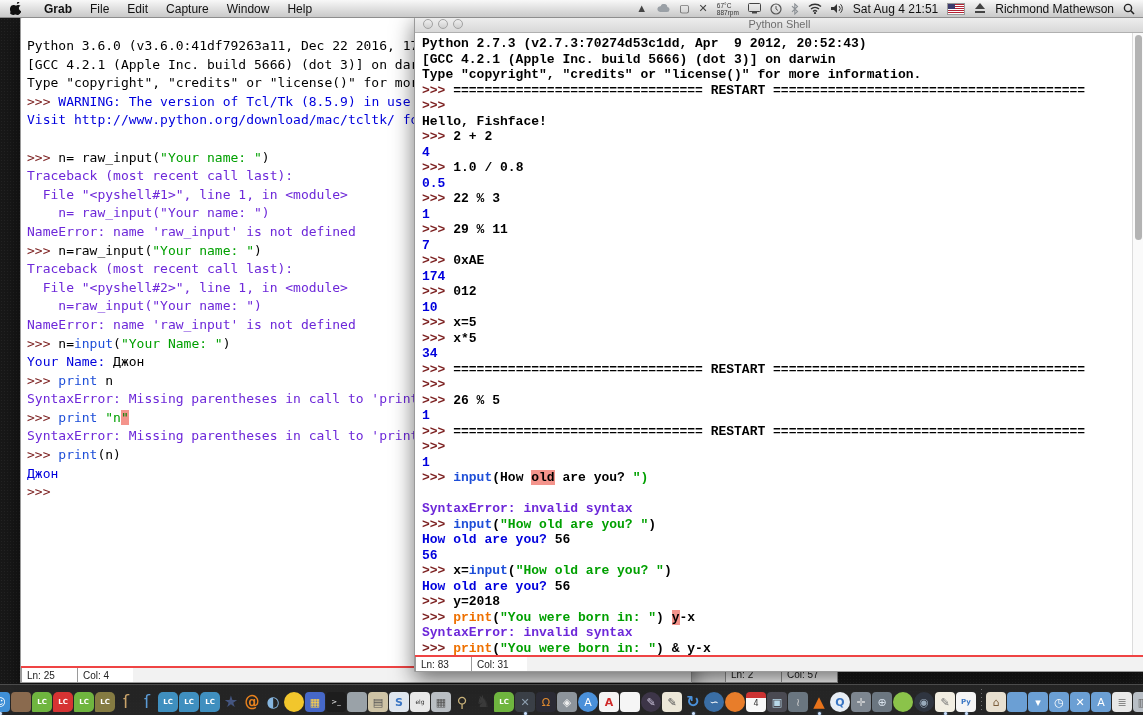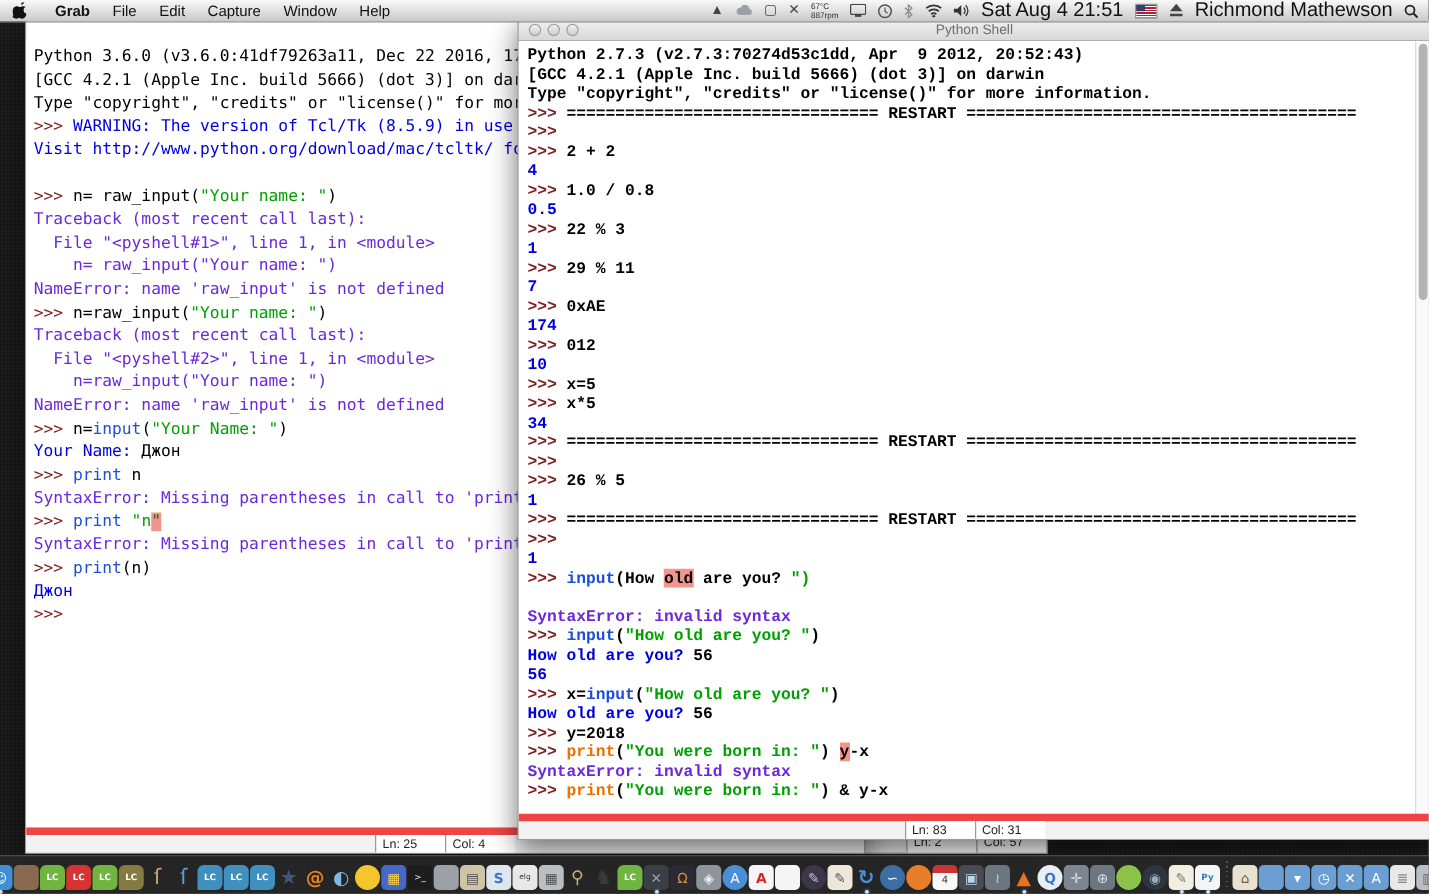--- a/index.html
+++ b/index.html
@@ -19,7 +19,7 @@
   .mb-right{margin-left:auto;display:flex;align-items:center;gap:9px;padding-right:8px;color:#333;}
   .mb-ico{display:flex;align-items:center;color:#444;font-size:11px;line-height:1;}
   .temp-block{font-size:6.5px;line-height:7px;color:#333;text-align:left;}
-  .mb-text{font-size:16px;color:#111;}
+  .mb-text{font-size:12px;color:#111;}
   .usflag{width:16px;height:10px;background:repeating-linear-gradient(#b22234 0 1px,#fff 1px 2px);position:relative;border:0.5px solid #999;}
   .usflag:before{content:"";position:absolute;left:0;top:0;width:7px;height:5px;background:#3c3b6e;}
 

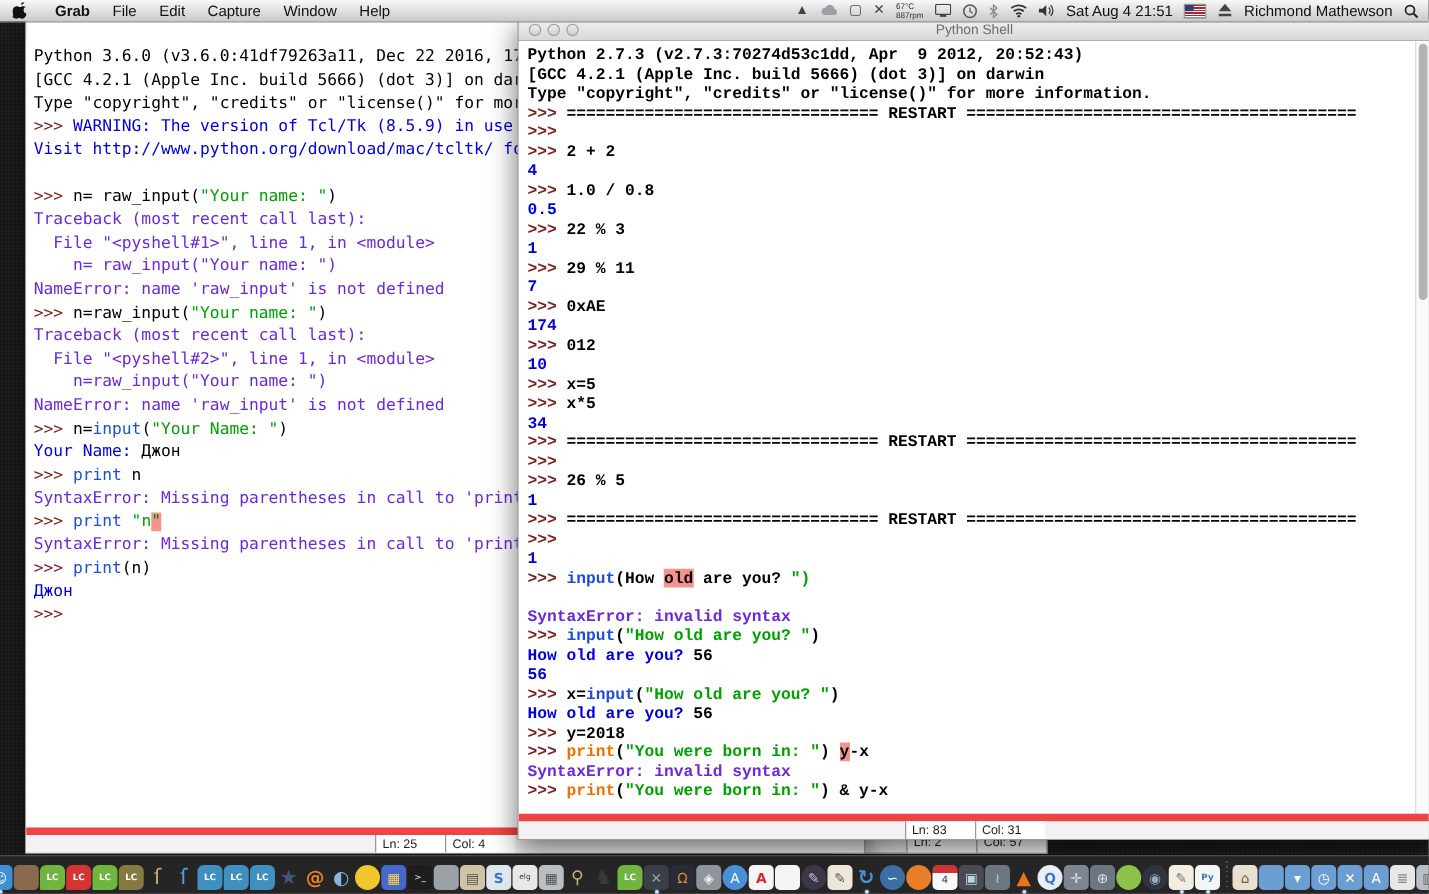--- a/index.html
+++ b/index.html
@@ -210,6 +210,7 @@
       <div class="cline"><span class="c-k">Type "copyright", "credits" or "license()" for more information.</span></div>
       <div class="cline"><span class="c-p">&gt;&gt;&gt; </span><span class="c-k">================================ RESTART ========================================</span></div>
       <div class="cline"><span class="c-p">&gt;&gt;&gt; </span></div>
+      <div class="cline"><span class="c-k">Hello, Fishface!</span></div>
       <div class="cline"><span class="c-p">&gt;&gt;&gt; </span><span class="c-k">2 + 2</span></div>
       <div class="cline"><span class="c-b">4</span></div>
       <div class="cline"><span class="c-p">&gt;&gt;&gt; </span><span class="c-k">1.0 / 0.8</span></div>

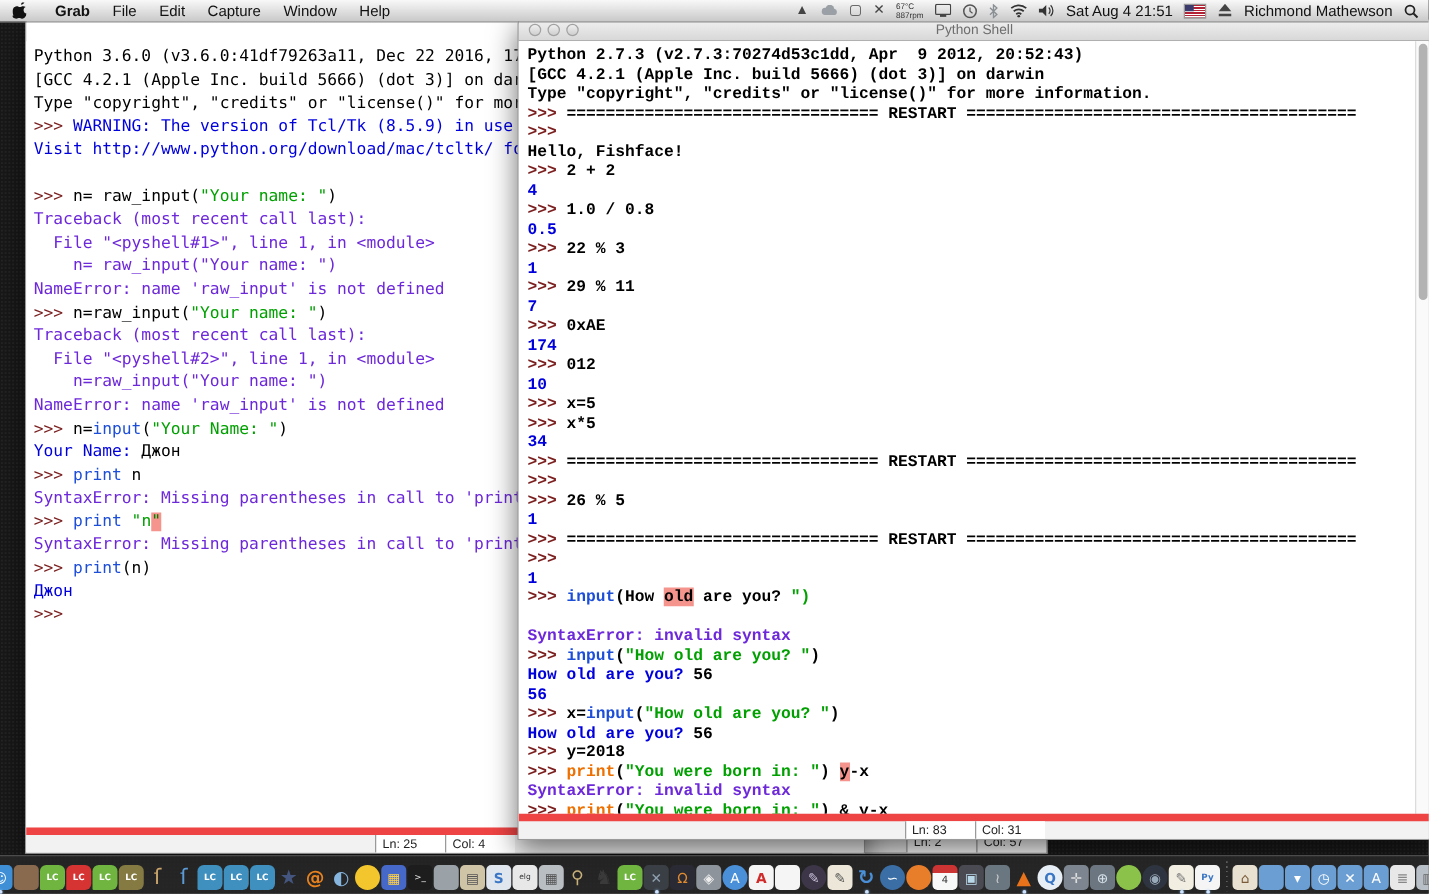--- a/index.html
+++ b/index.html
@@ -34,7 +34,7 @@
   .wtitle{position:absolute;left:0;right:0;text-align:center;font-size:11px;color:#6e6e6e;}
   .console{position:absolute;left:0;right:0;top:17px;overflow:hidden;background:#fff;}
   .statusbar{position:absolute;left:0;right:0;bottom:0;height:14px;background:#f2f2f2;
-             border-top:6px solid #ef4444;display:flex;justify-content:center;font-size:10px;color:#222;}
+             border-top:2px solid #ef4444;display:flex;justify-content:flex-start;font-size:10px;color:#222;}
   .scell{width:56px;border-left:1px solid #9a9a9a;display:flex;align-items:center;padding-left:5px;box-sizing:border-box;background:#fff;}
 
   #win-left{left:20px;top:15px;width:670px;height:666px;z-index:10;}

